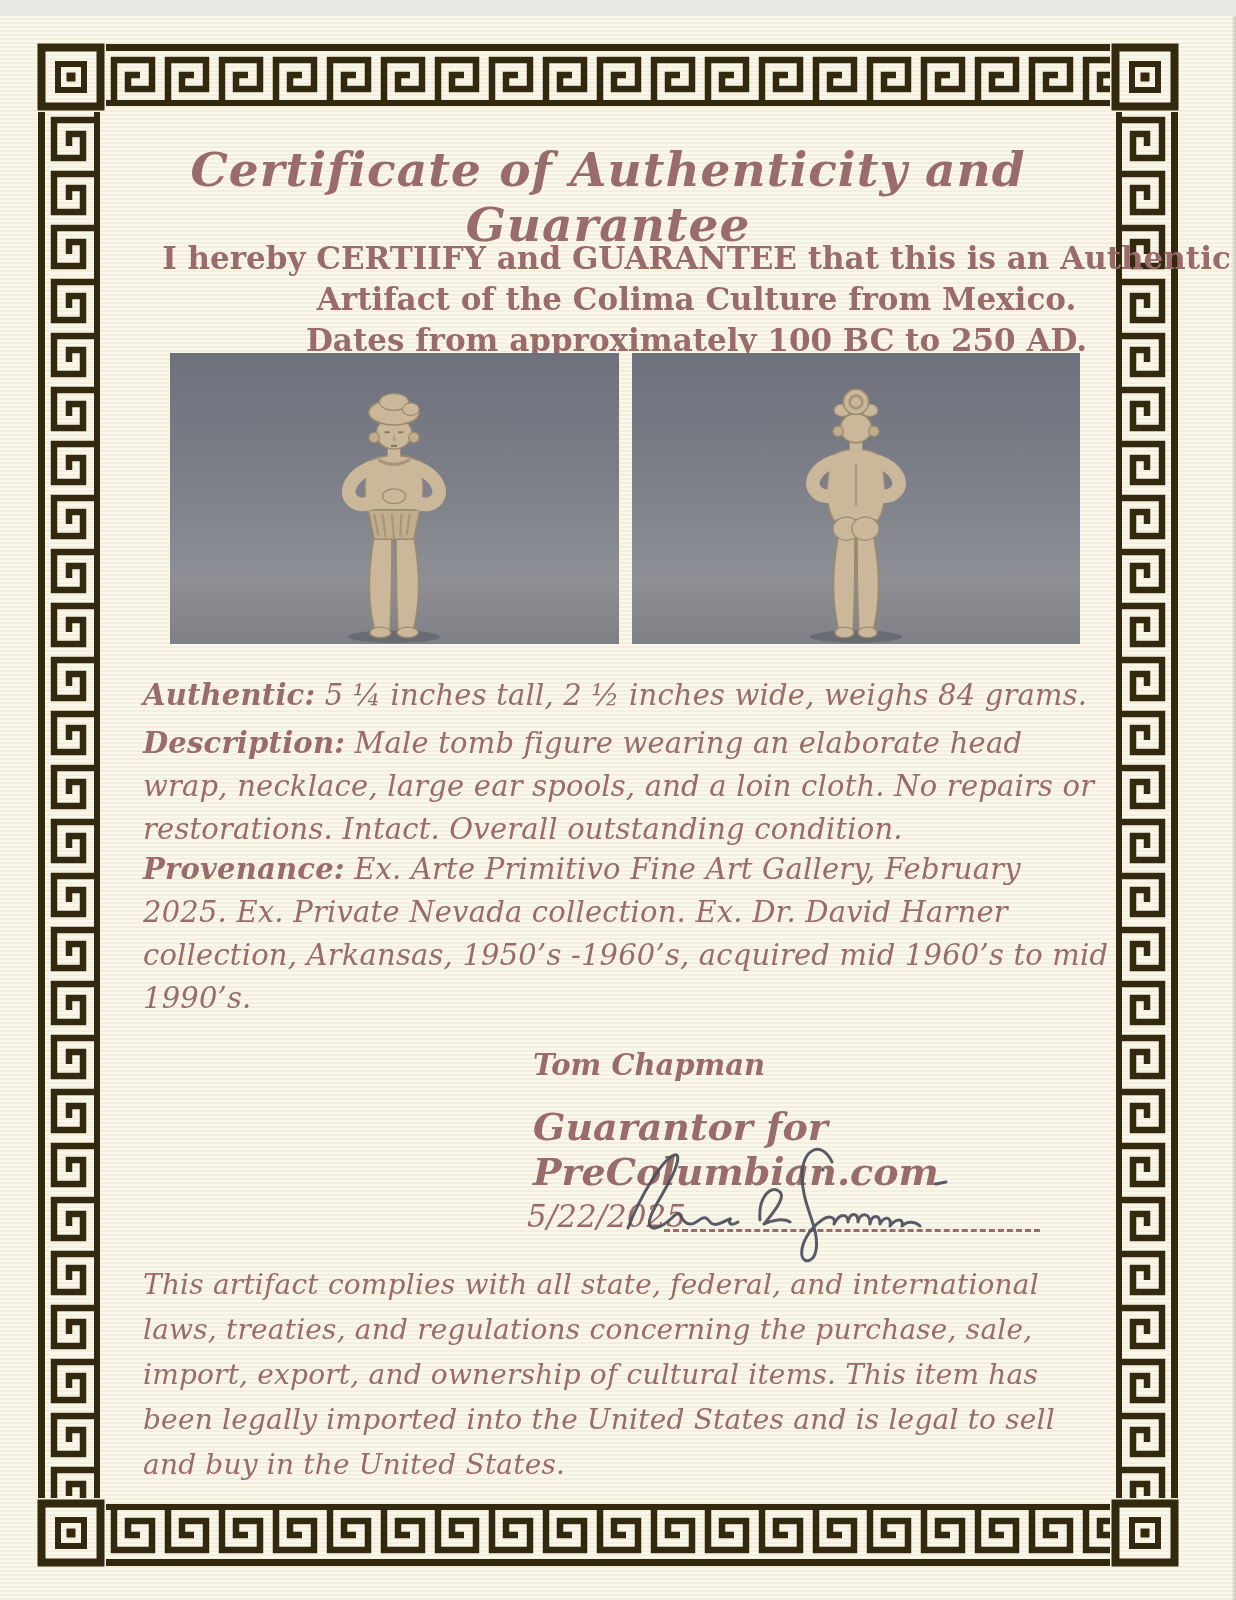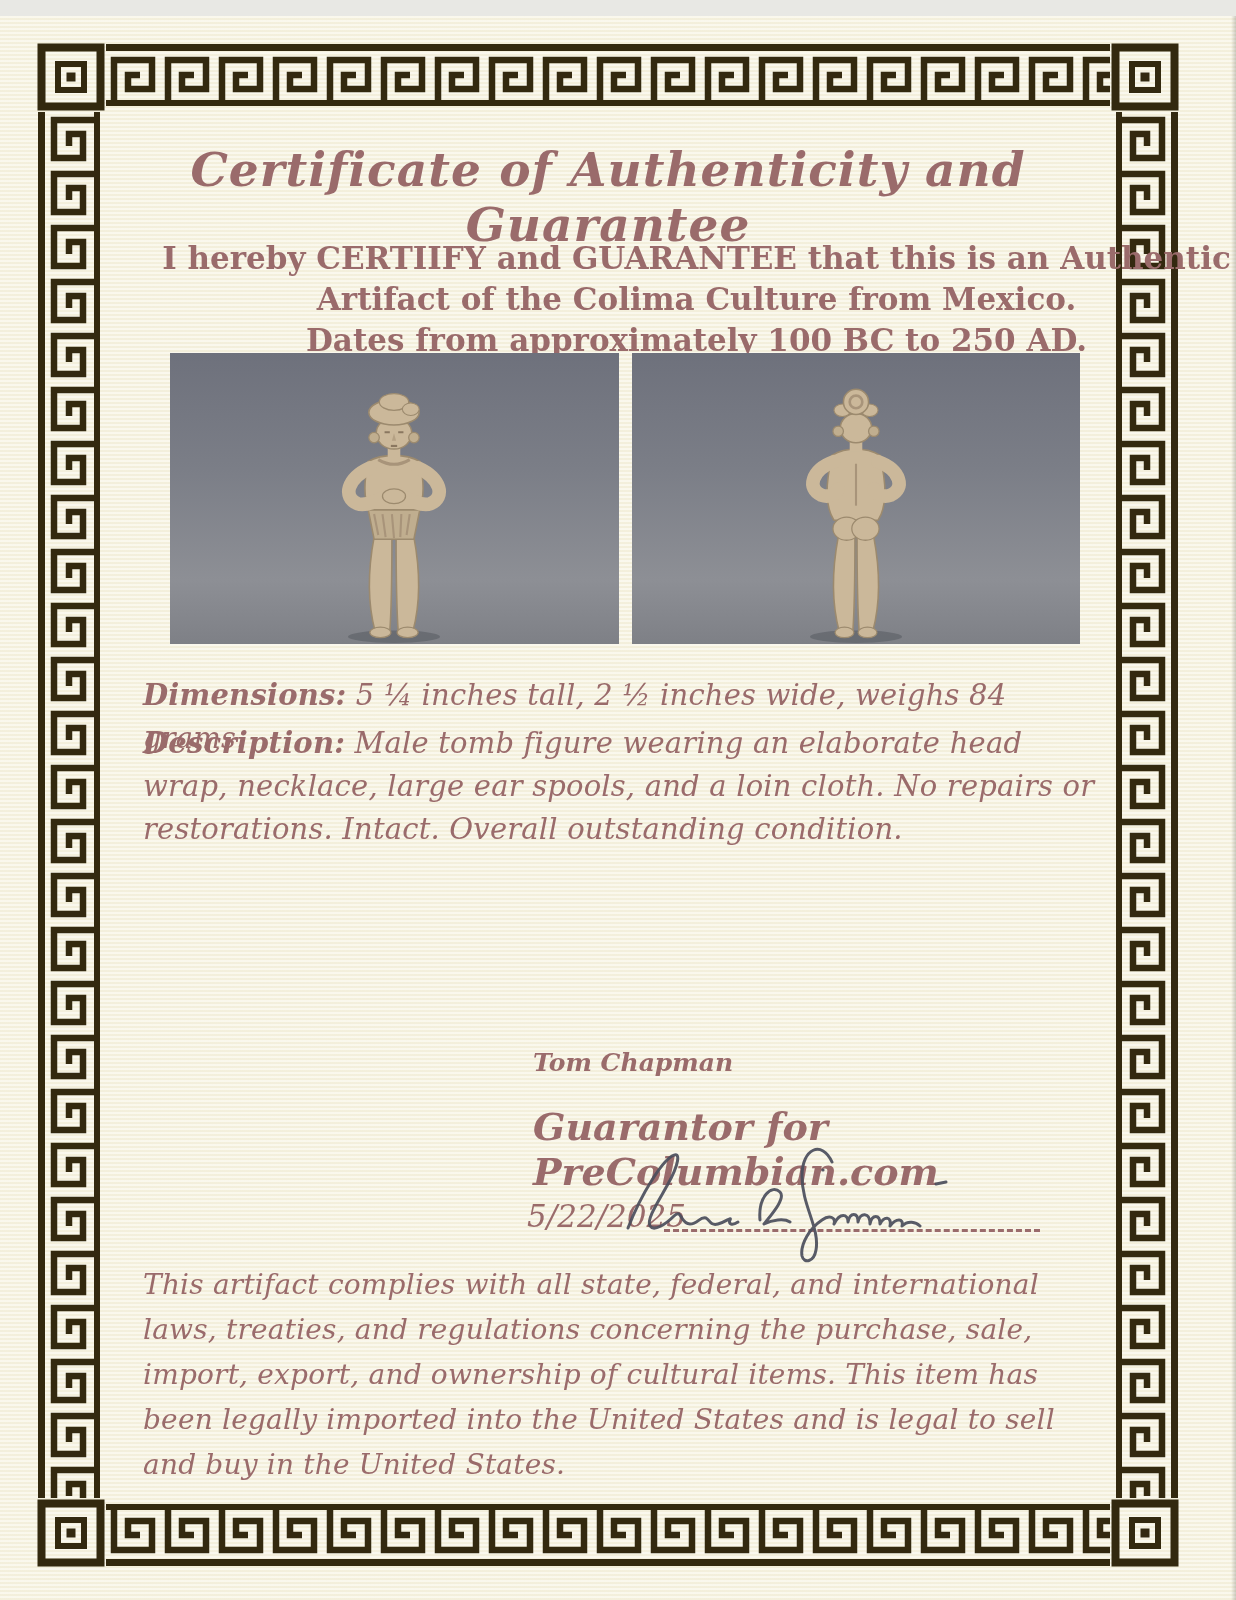--- a/index.html
+++ b/index.html
@@ -192,7 +192,7 @@
   </div>
 
   <div class="para dim-block">
-    <span class="lead">Dimensions:</span>
+    <span class="lead">Authentic:</span>
     <span>5 ¼ inches tall, 2 ½ inches wide, weighs 84 grams.</span>
   </div>
 

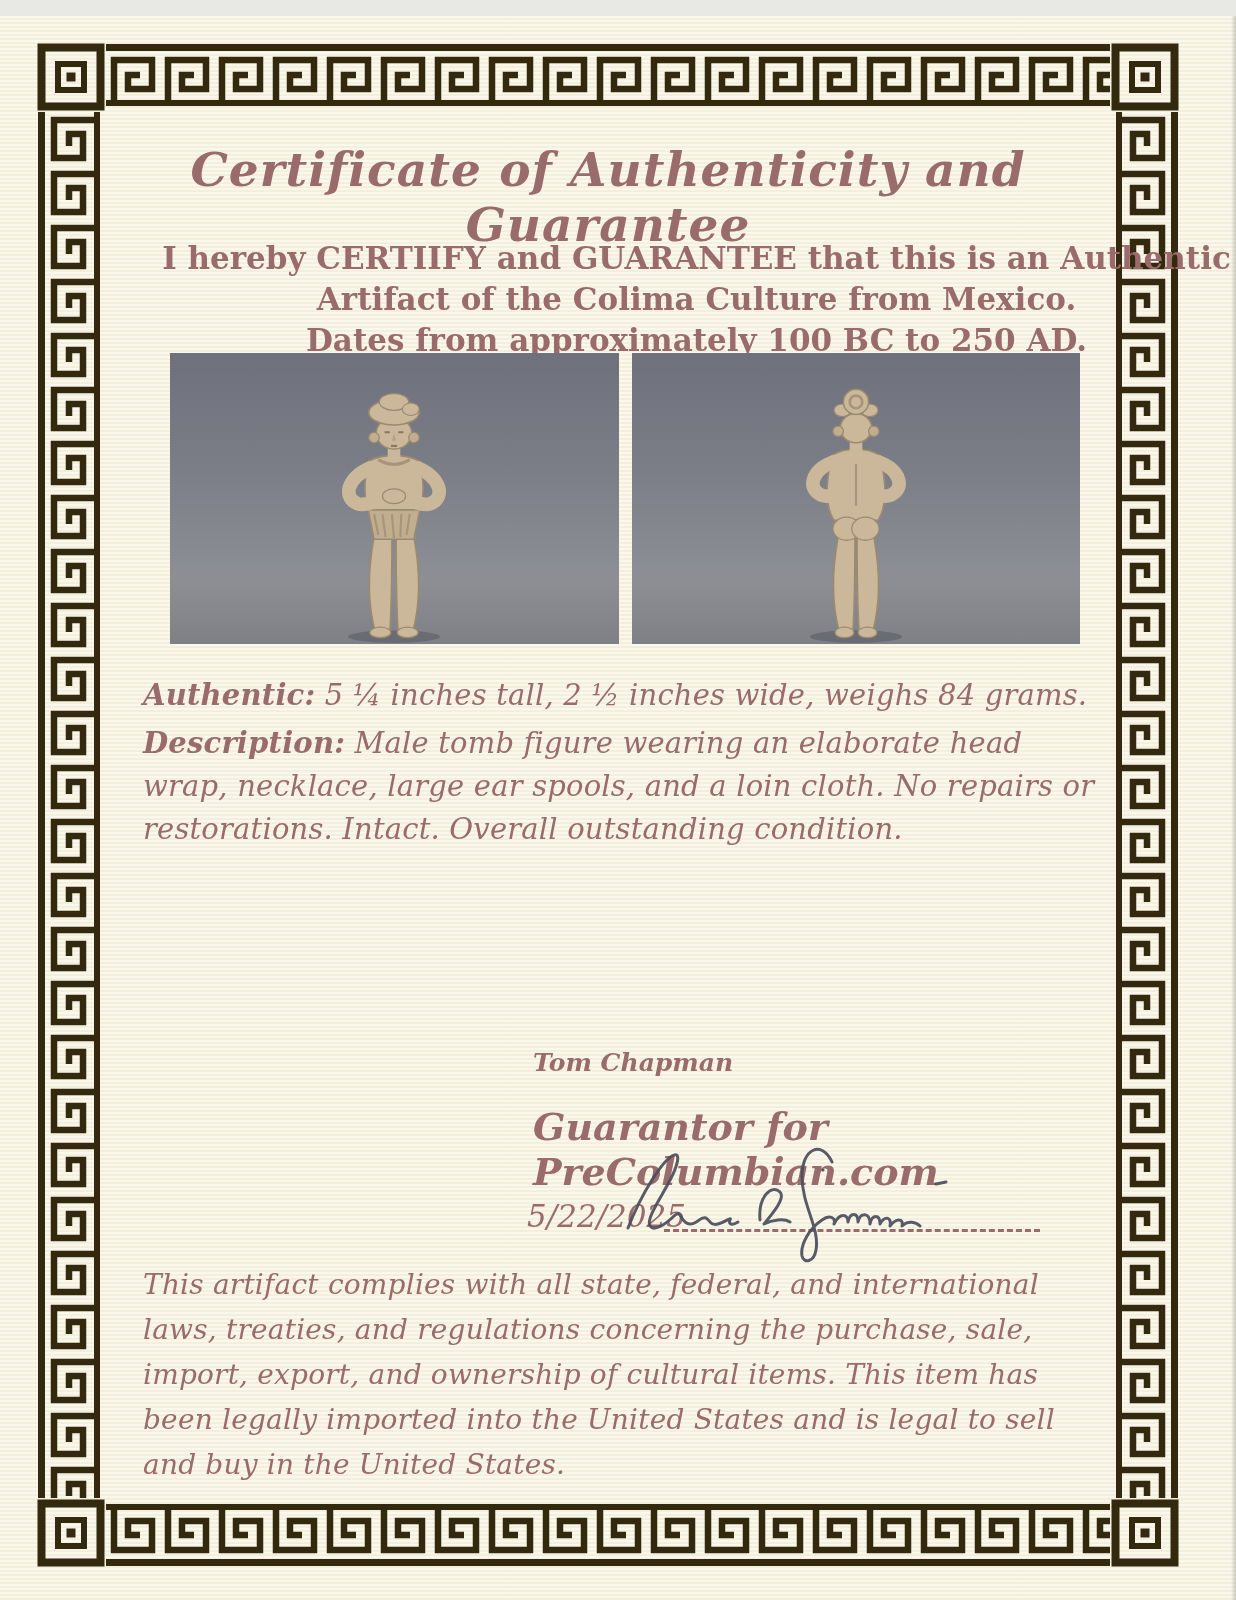--- a/index.html
+++ b/index.html
@@ -201,6 +201,10 @@
     <span>Male tomb figure wearing an elaborate head wrap, necklace, large ear spools, and a loin cloth. No repairs or restorations. Intact. Overall outstanding condition.</span>
   </div>
 
+  <div class="para prov-block">
+    <span class="lead">Provenance:</span>
+    <span>Ex. Arte Primitivo Fine Art Gallery, February 2025. Ex. Private Nevada collection. Ex. Dr. David Harner collection, Arkansas, 1950’s -1960’s, acquired mid 1960’s to mid 1990’s.</span>
+  </div>
 
   <div class="guarantor-name">Tom Chapman</div>
   <div class="guarantor-title">Guarantor for PreColumbian.com</div>

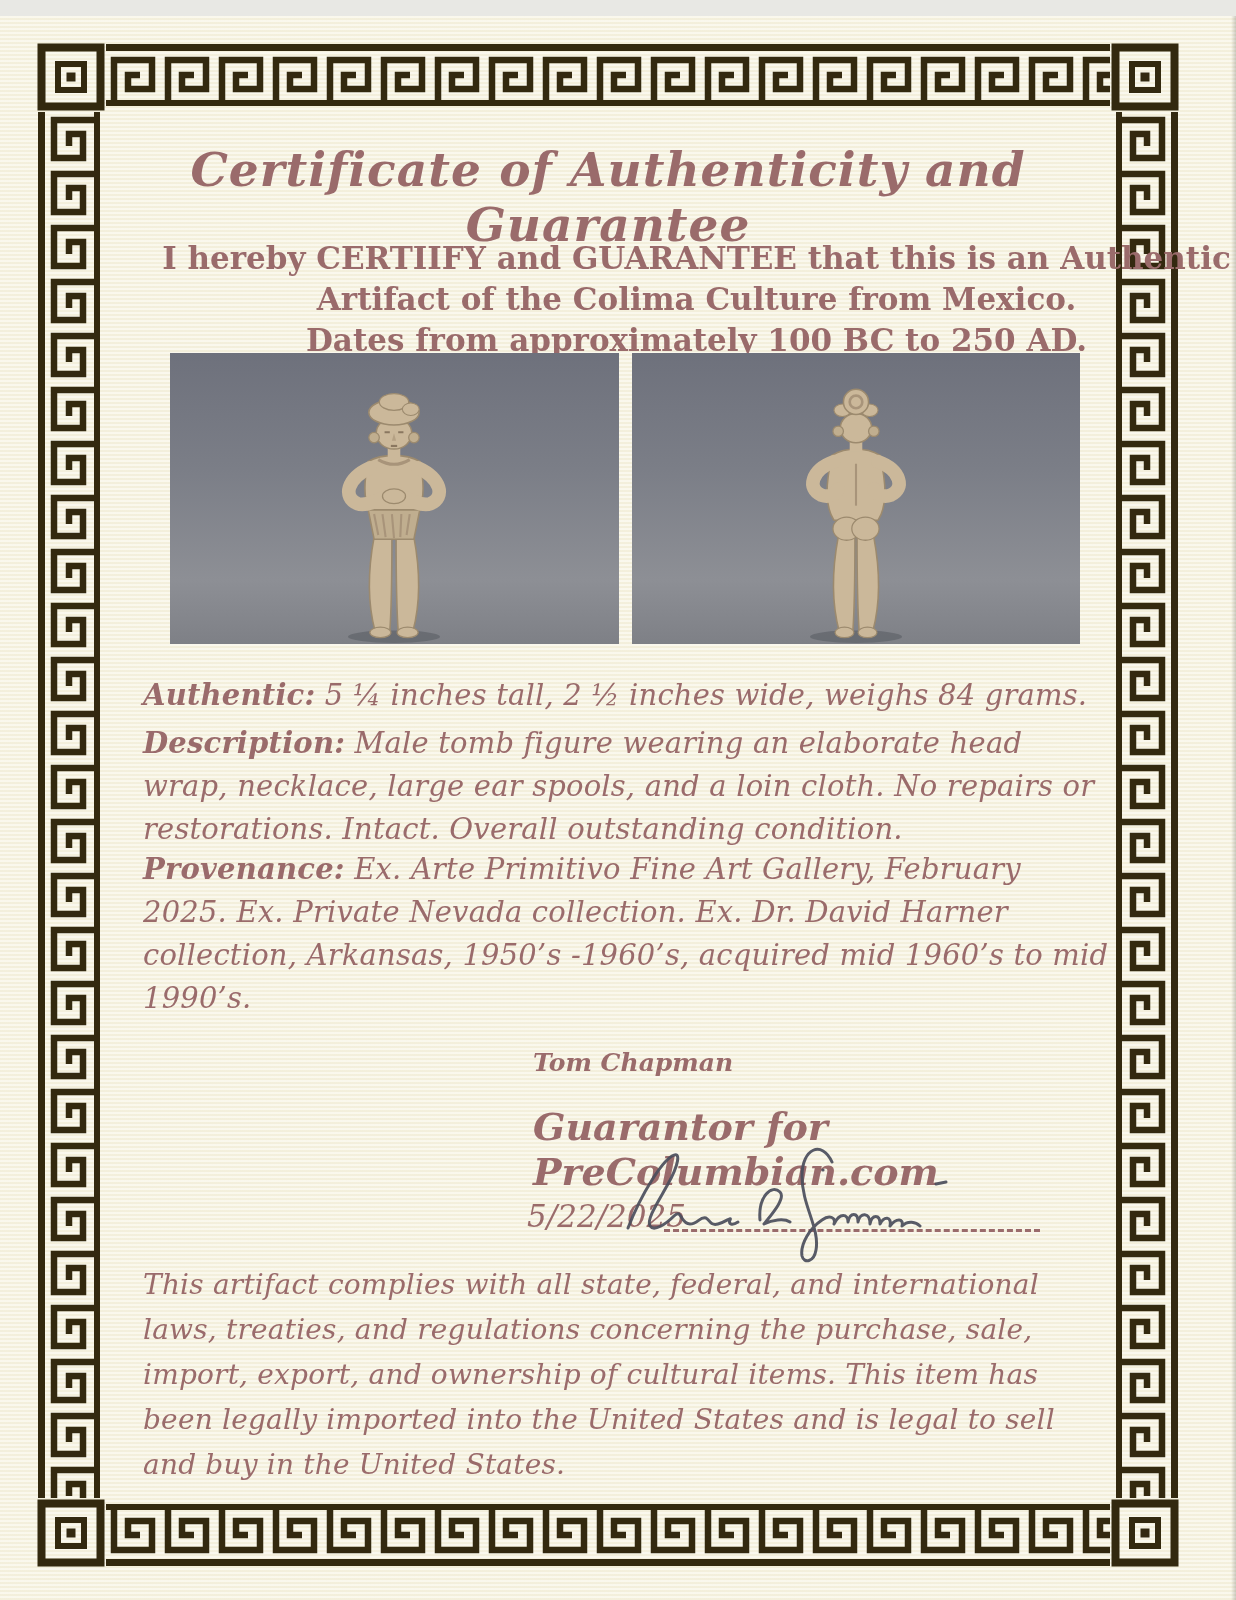--- a/index.html
+++ b/index.html
@@ -55,7 +55,7 @@
   .prov-block{top:832px;}
   .guarantor-name{
     position:absolute;left:533px;top:1032px;
-    font-style:italic;font-weight:bold;font-size:25px;color:#9a6b6b;
+    font-style:italic;font-weight:bold;font-size:29px;color:#9a6b6b;
   }
   .guarantor-title{
     position:absolute;left:533px;top:1088px;

